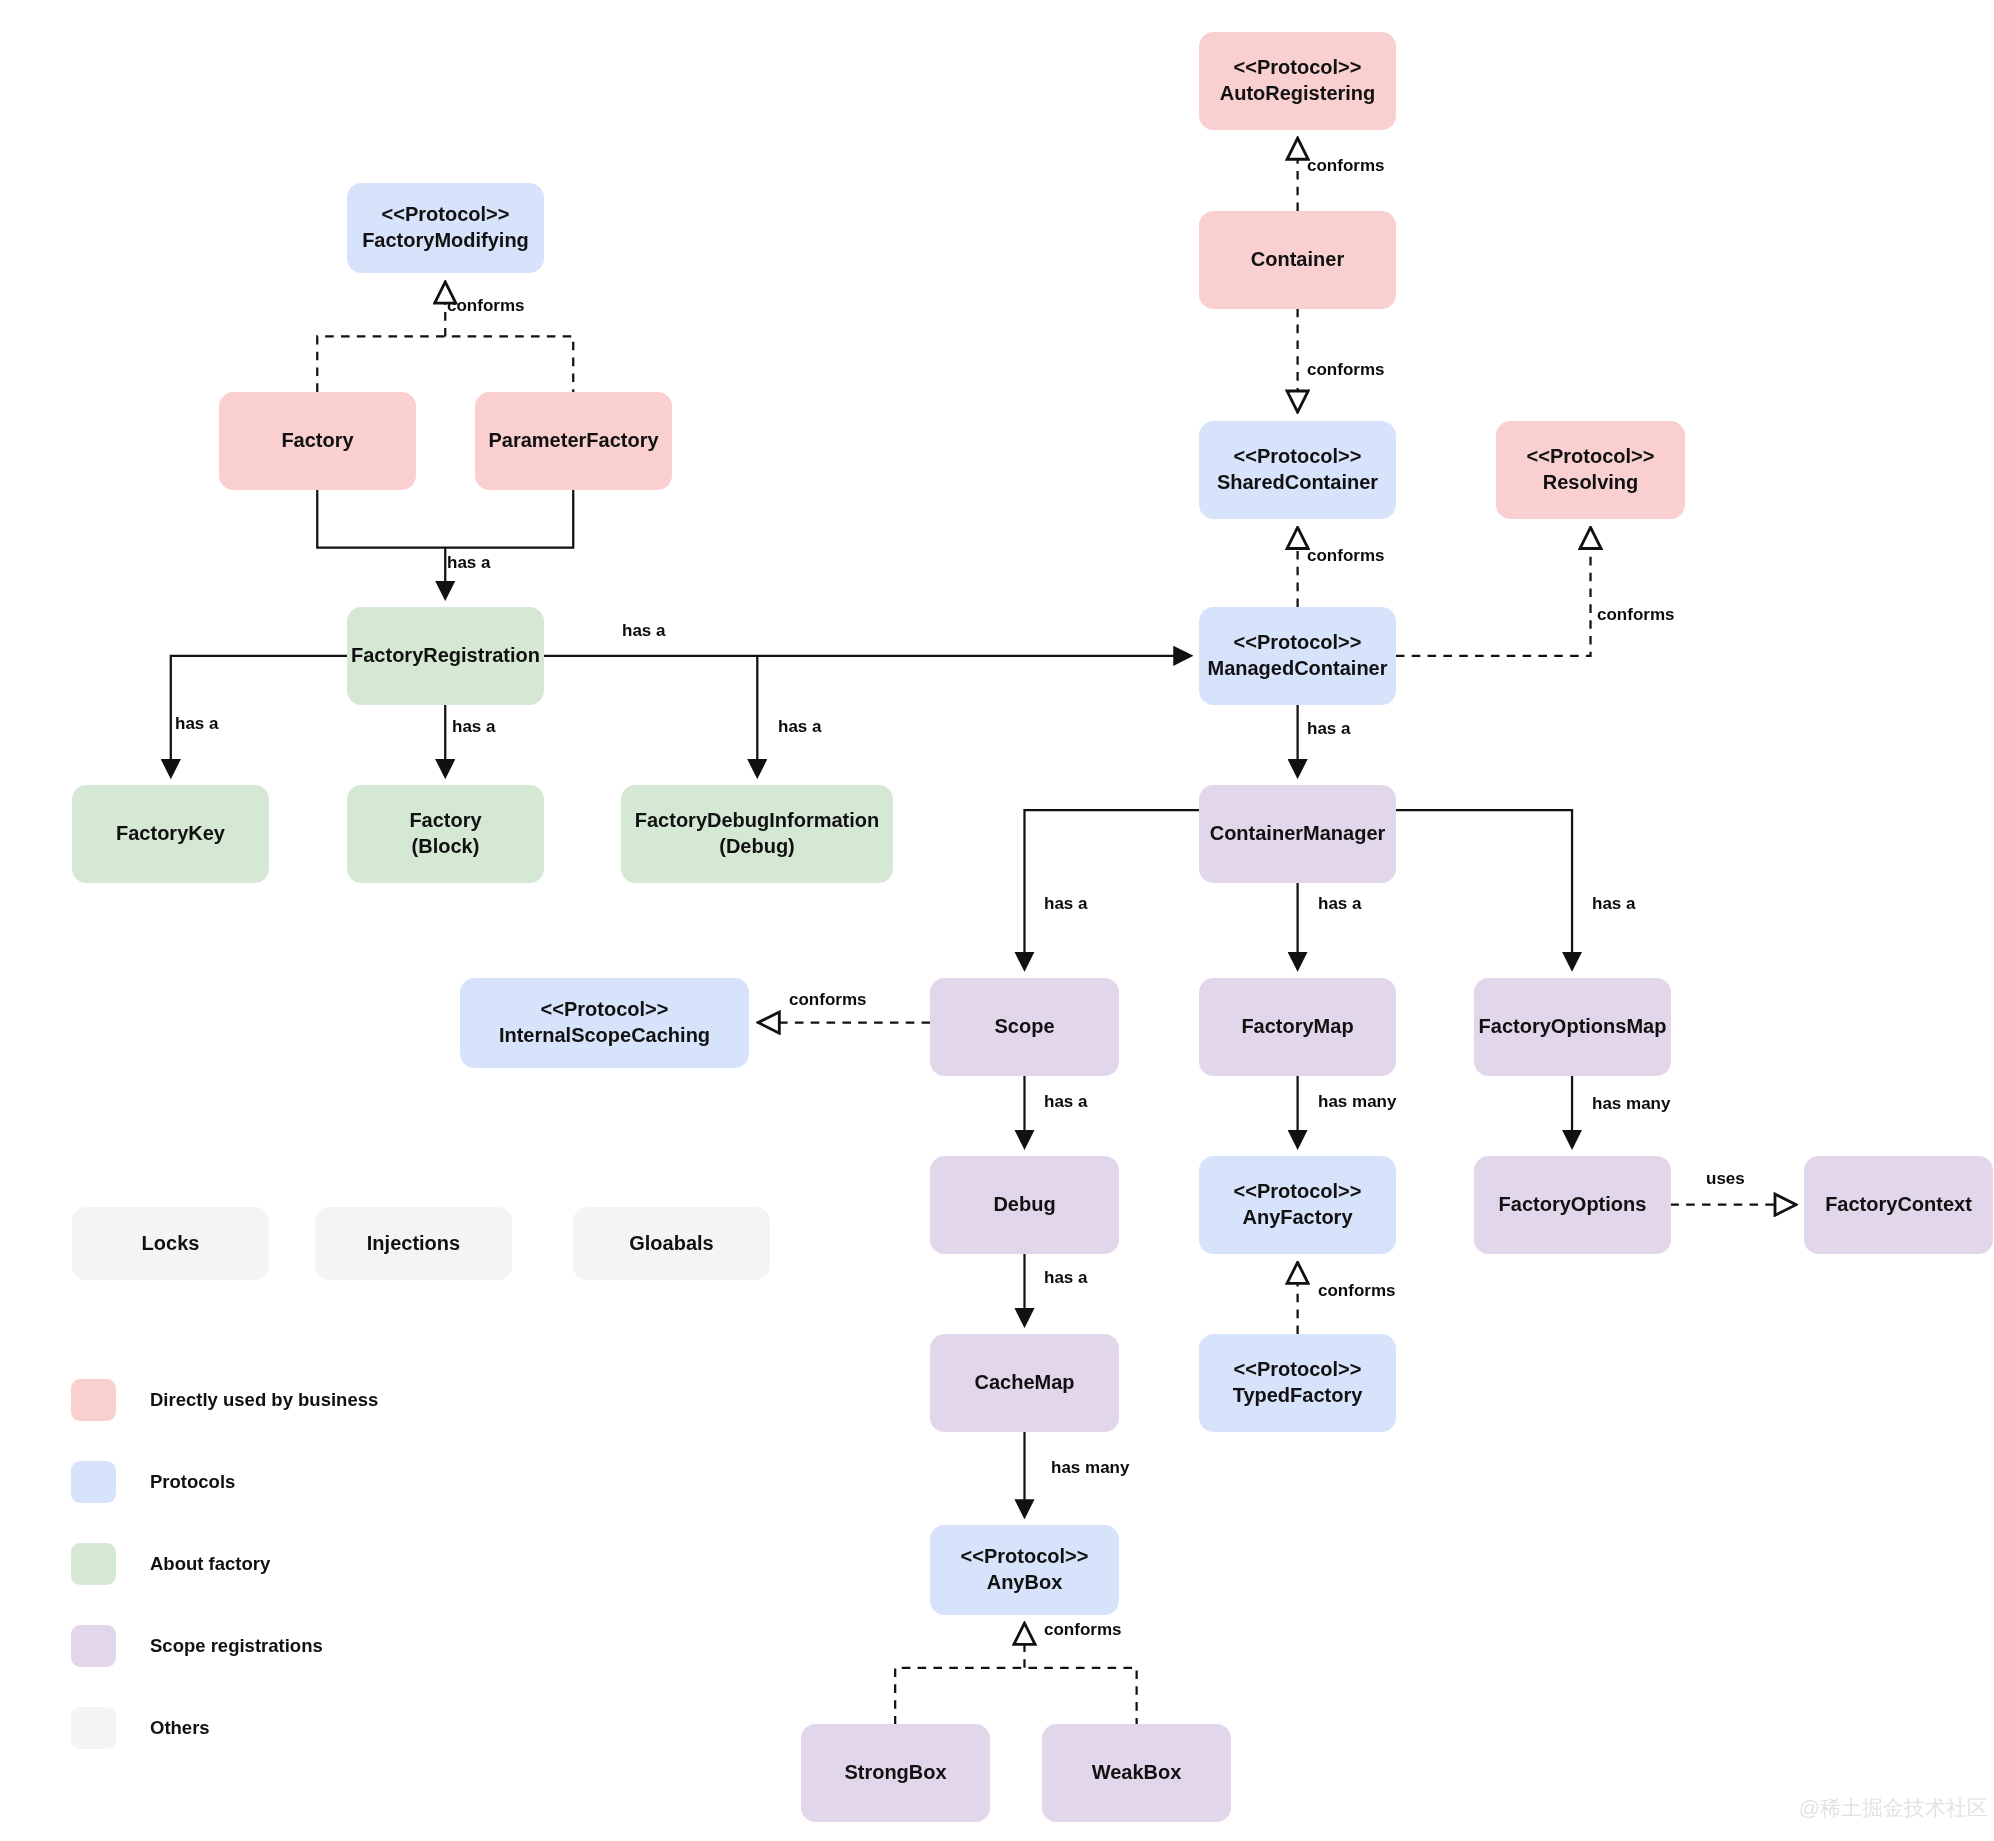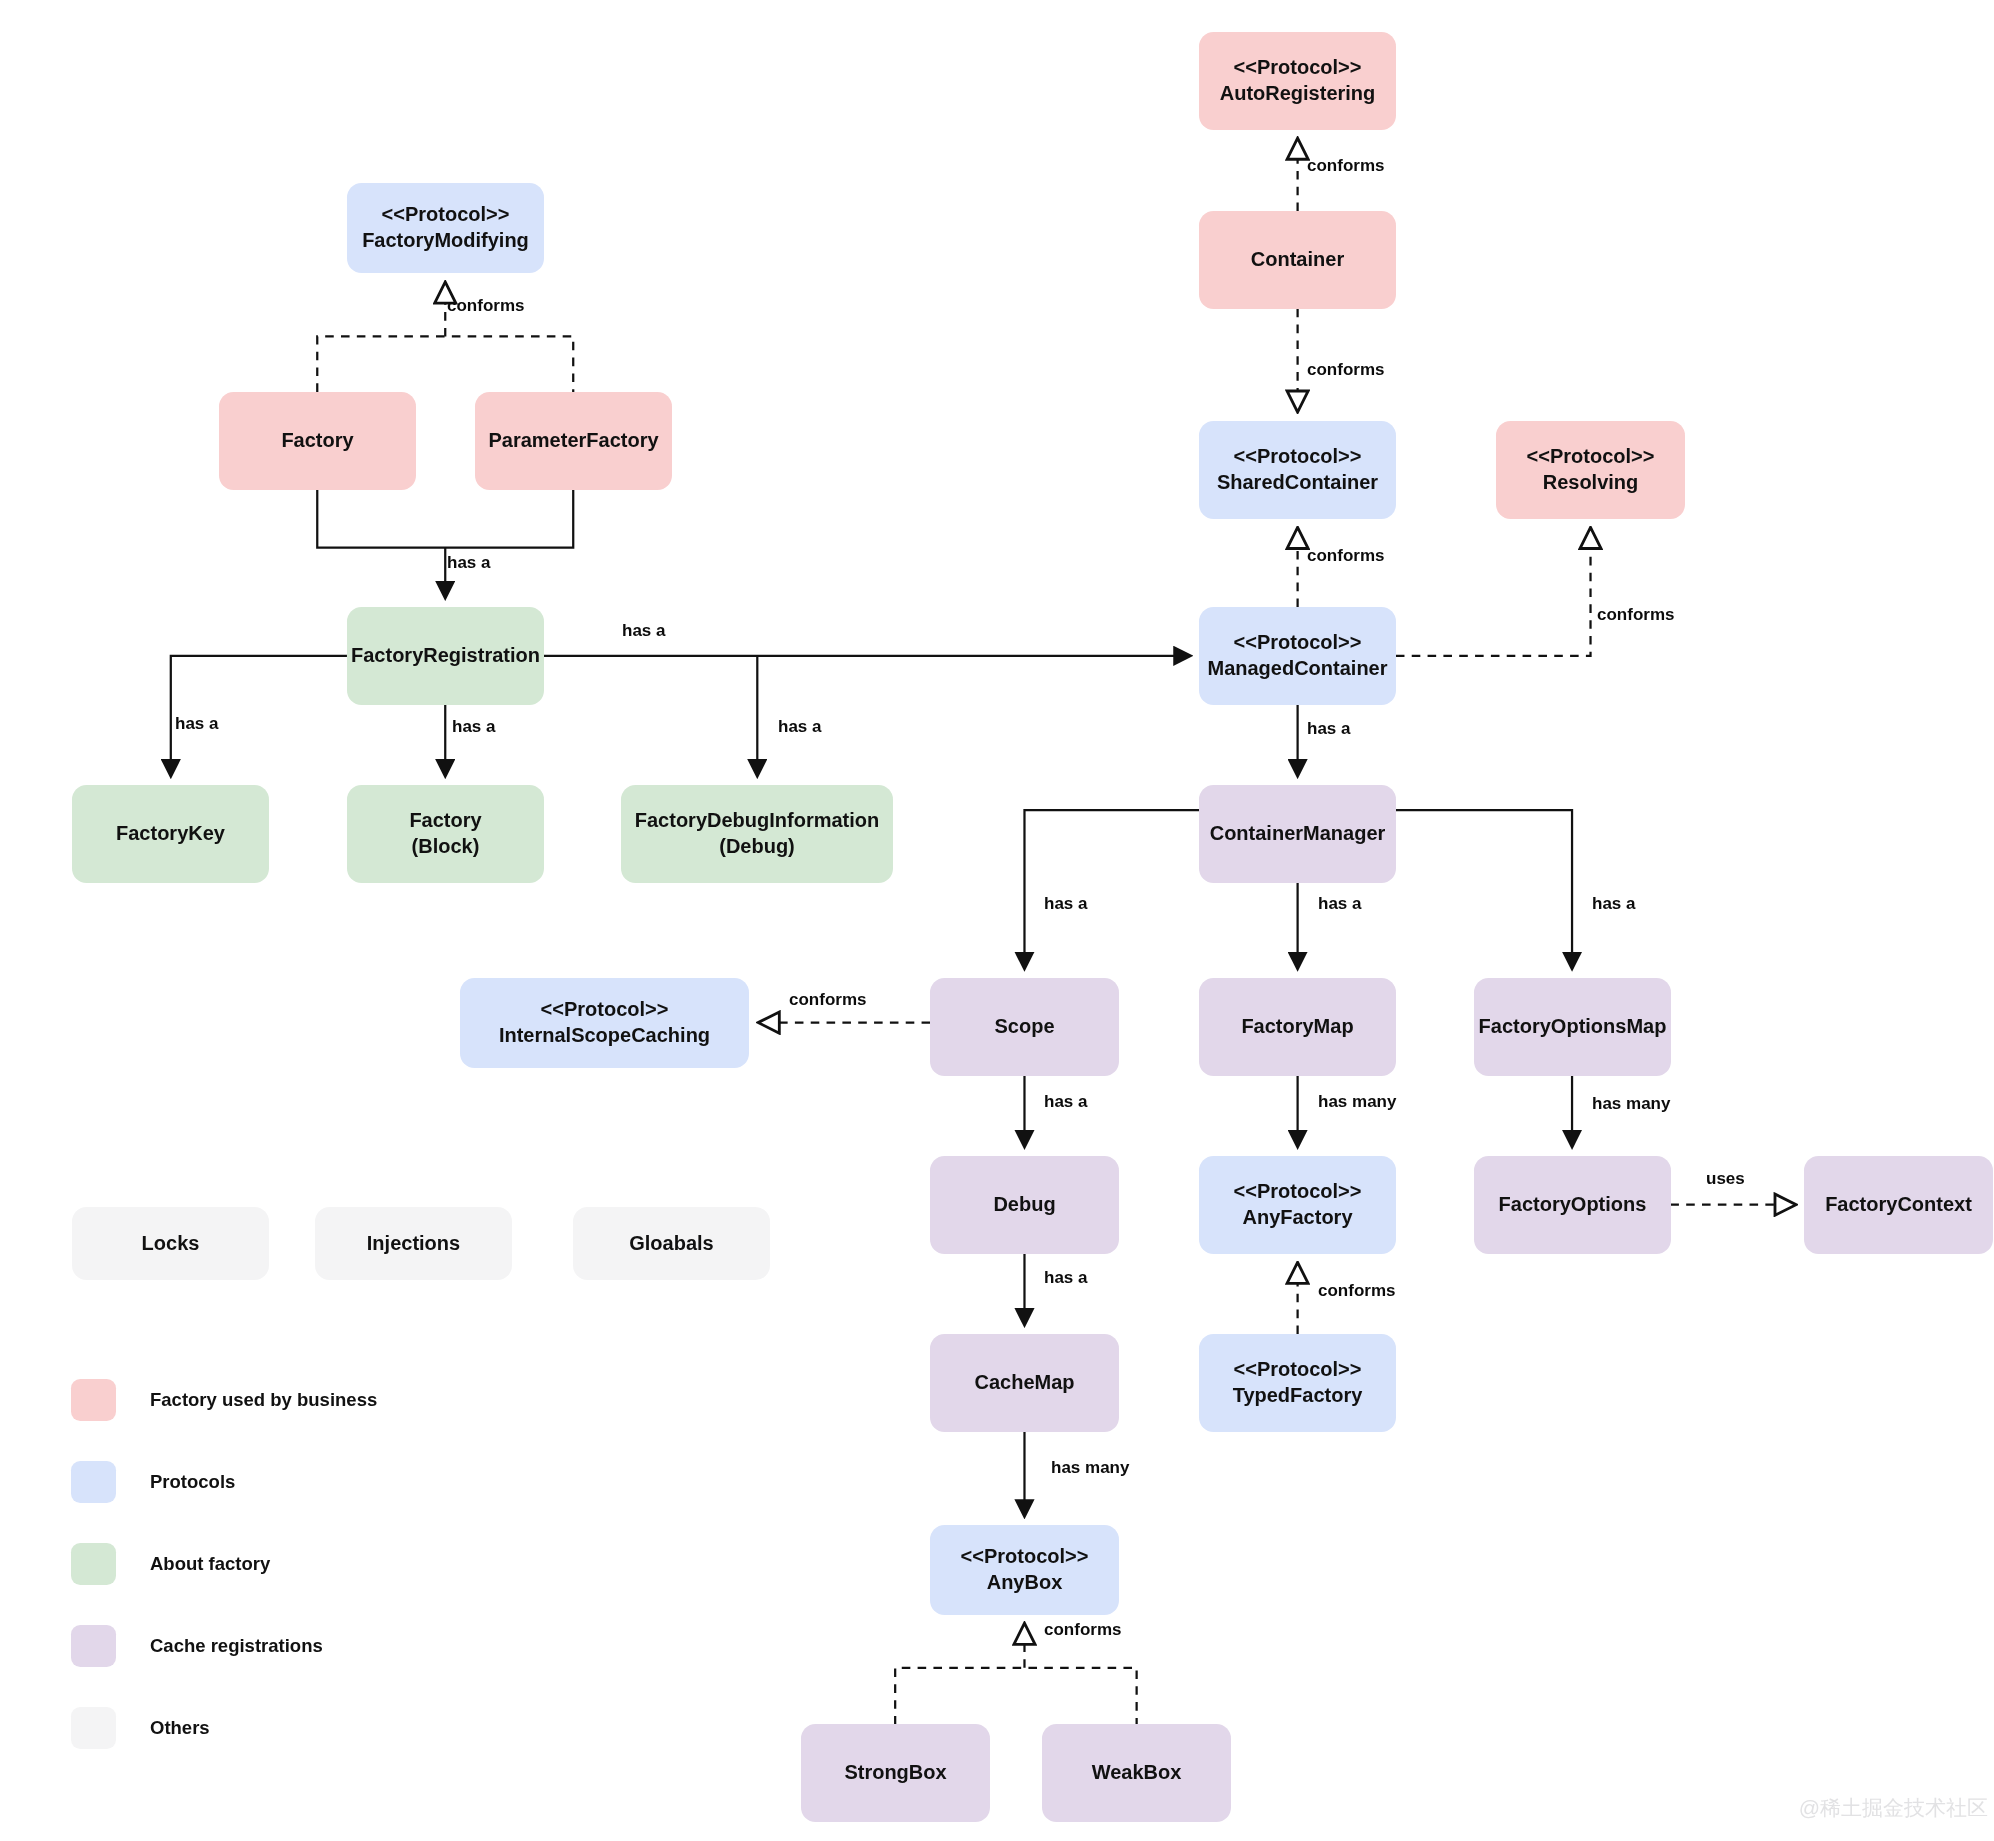--- a/index.html
+++ b/index.html
@@ -294,7 +294,7 @@
   <div id="legend">
     <div class="legend-row">
       <div class="legend-swatch" style="background:#f9cfcf;"></div>
-      <div class="legend-text">Factory used by business</div>
+      <div class="legend-text">Directly used by business</div>
     </div>
     <div class="legend-row">
       <div class="legend-swatch" style="background:#d7e3fb;"></div>

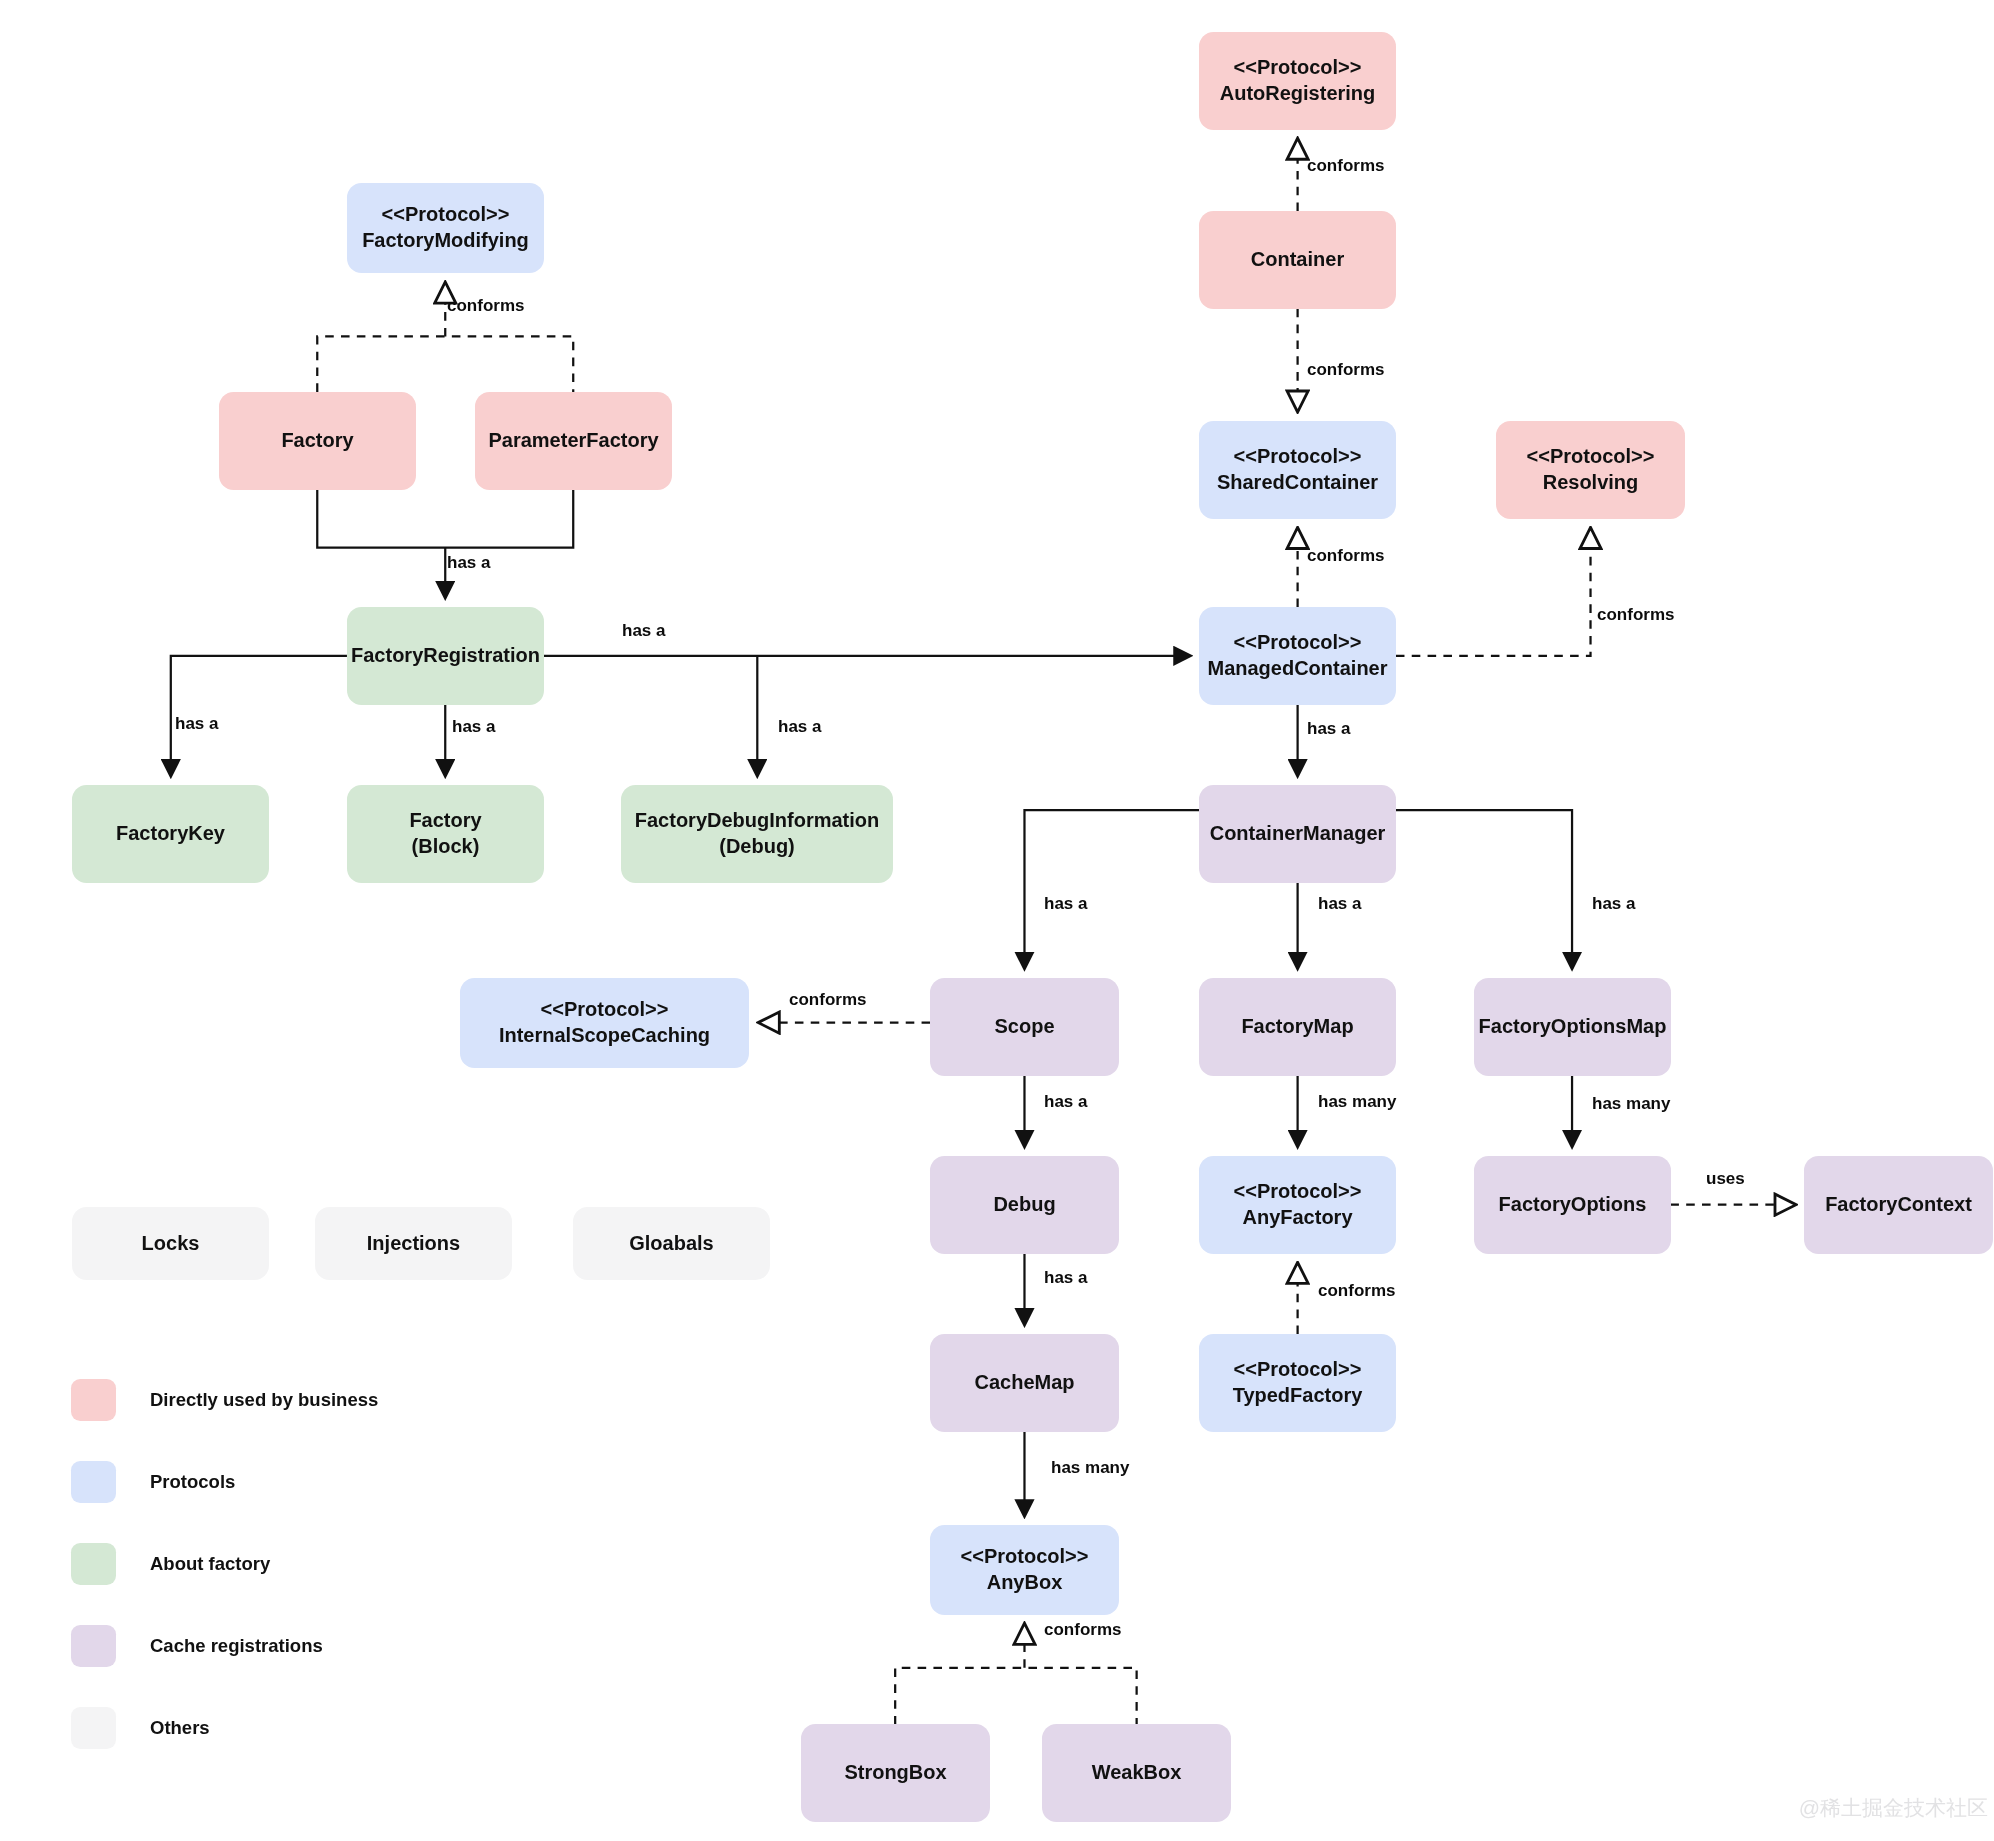--- a/index.html
+++ b/index.html
@@ -306,7 +306,7 @@
     </div>
     <div class="legend-row">
       <div class="legend-swatch" style="background:#e2d7ea;"></div>
-      <div class="legend-text">Cache registrations</div>
+      <div class="legend-text">Scope registrations</div>
     </div>
     <div class="legend-row">
       <div class="legend-swatch" style="background:#f4f4f5;"></div>

